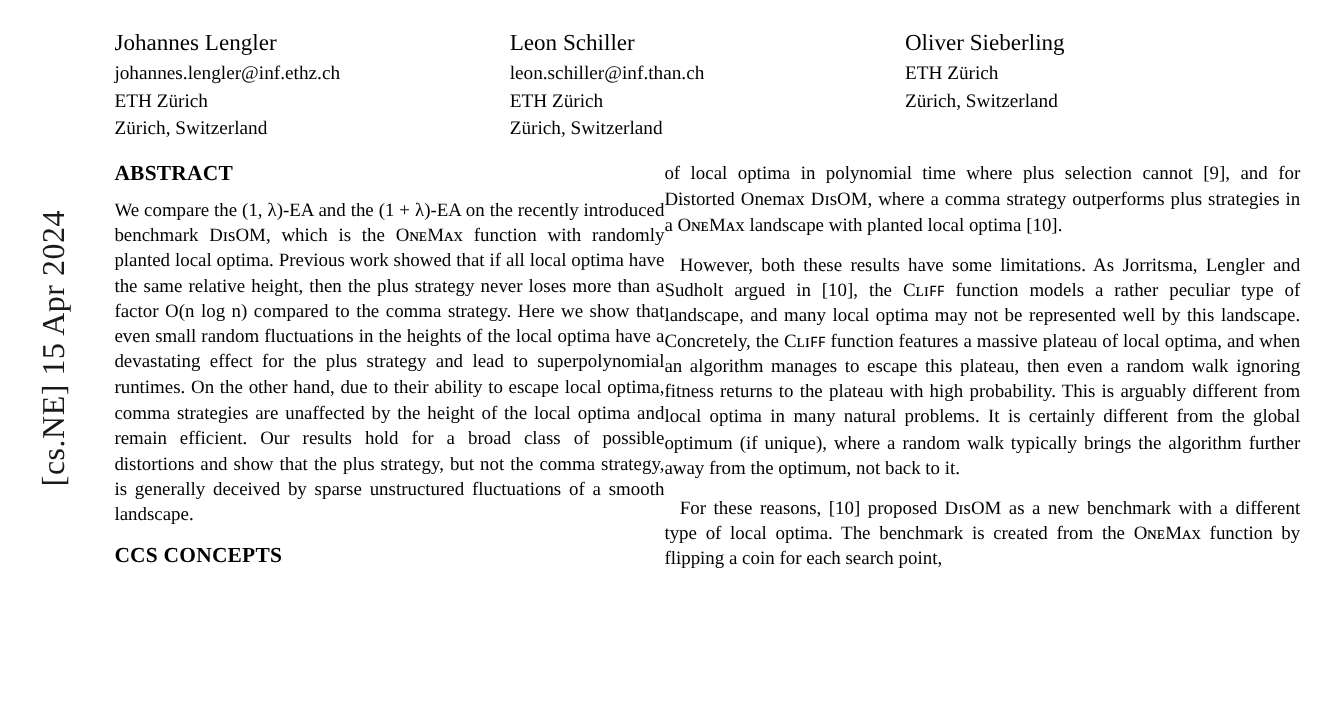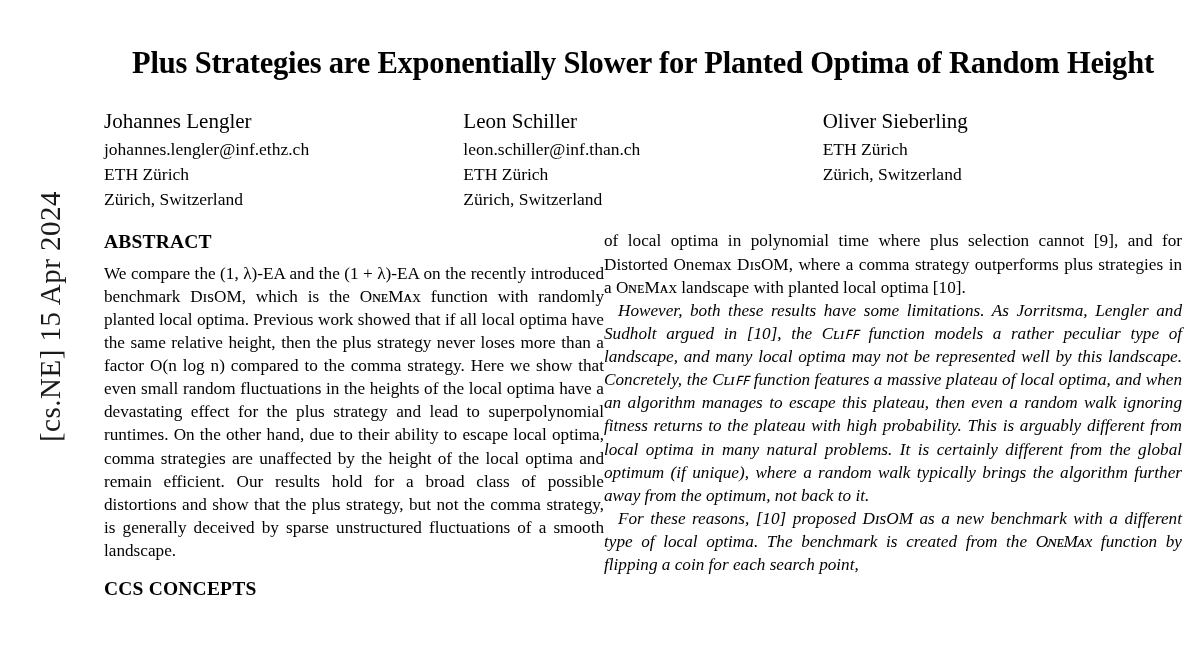--- a/index.html
+++ b/index.html
@@ -119,7 +119,6 @@
 
 <div class="page">
 
-  <div class="title">Plus Strategies are Exponentially Slower for Planted Optima of Random Height</div>
 
   <div class="authors">
     <div class="author">

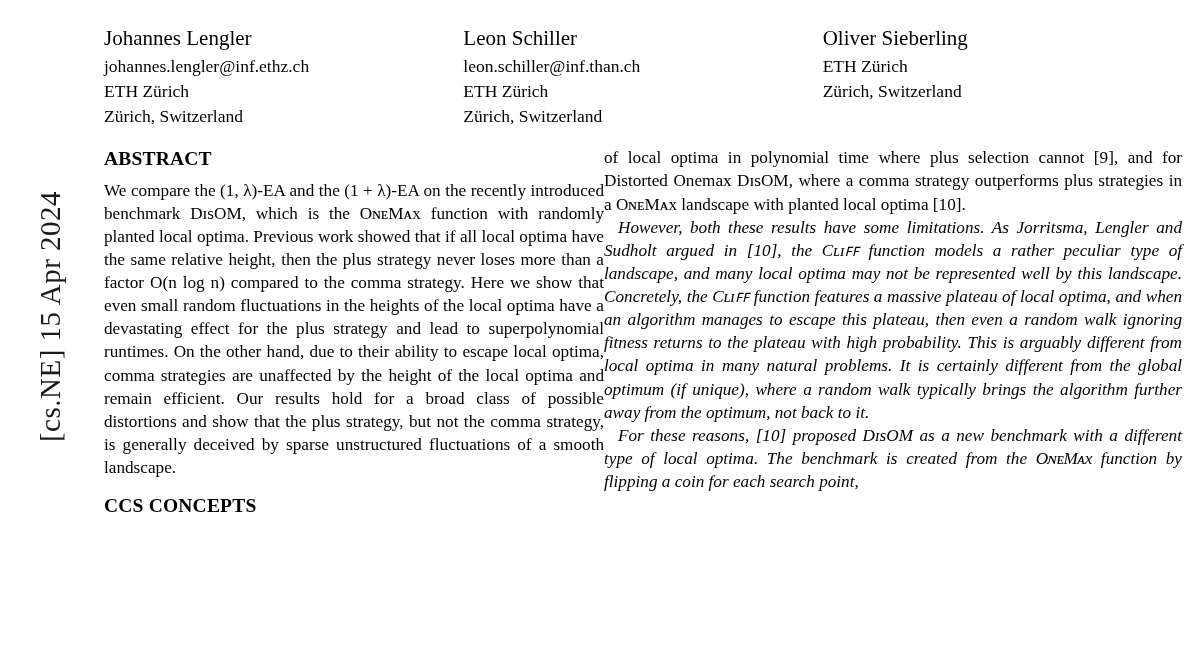--- a/index.html
+++ b/index.html
@@ -102,7 +102,7 @@
     margin: 0 0 0 0;
     text-indent: 0;
   }
-  p.body + p.body { text-indent: 14px; margin-top: 0; font-style: italic; }
+  p.body + p.body { text-indent: 14px; margin-top: 13px; }
 
   .ccs-line {
     font-size: 17.2px;

